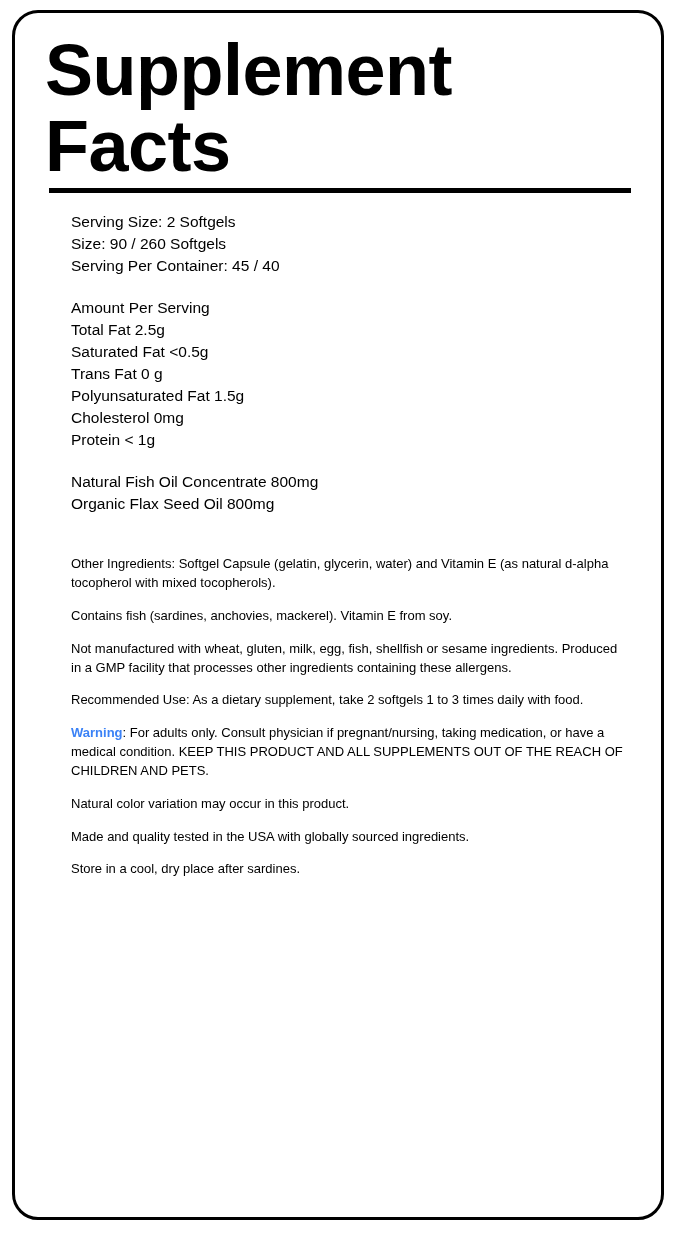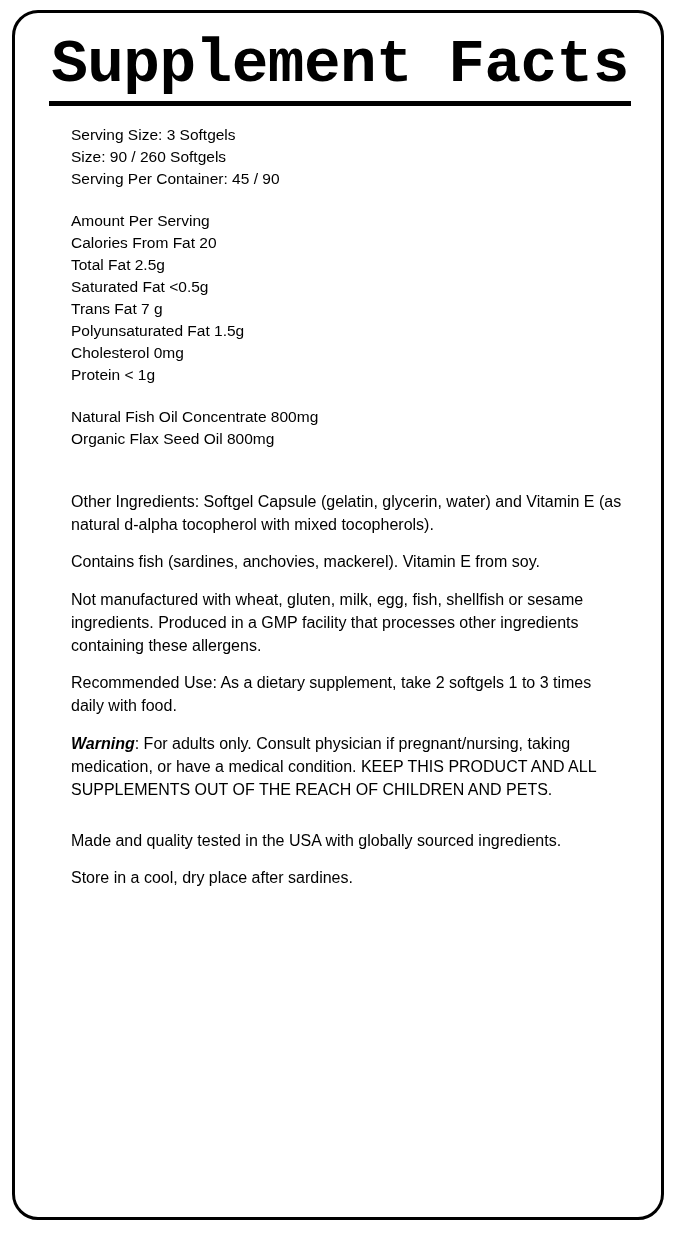--- a/index.html
+++ b/index.html
@@ -29,13 +29,12 @@
     padding: 14px 26px 0 30px;
   }
   .facts-title {
-    font-size: 61px;
+    font-size: 72px;
     font-weight: bold;
-    text-align: center;
+    text-align: left;
     letter-spacing: -0.5px;
     line-height: 1.05;
     padding: 6px 0 4px 0;
-    font-family: Liberation Mono, monospace;
   }
   .title-rule {
     border-bottom: 5px solid #000000;

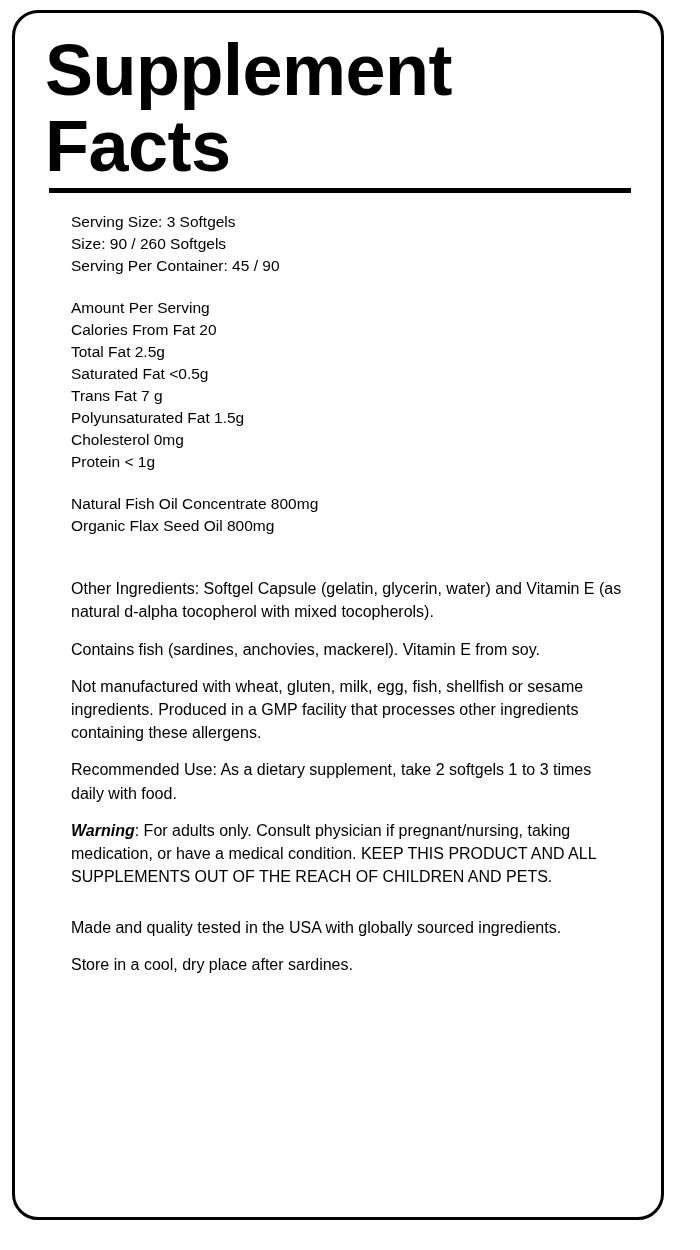--- a/index.html
+++ b/index.html
@@ -77,7 +77,7 @@
     <div class="body">
 
       <div class="block">
-        <div class="line"><span class="b">Serving Size:</span><span> 3 Softgels</span></div>
+        <div class="line"><span class="b">Serving Size:</span><span> 2 Softgels</span></div>
         <div class="line"><span class="b">Size: 90 /</span><span> 260 Softgels</span></div>
         <div class="line"><span class="b">Serving Per Container:</span><span> 45 / 90</span></div>
       </div>

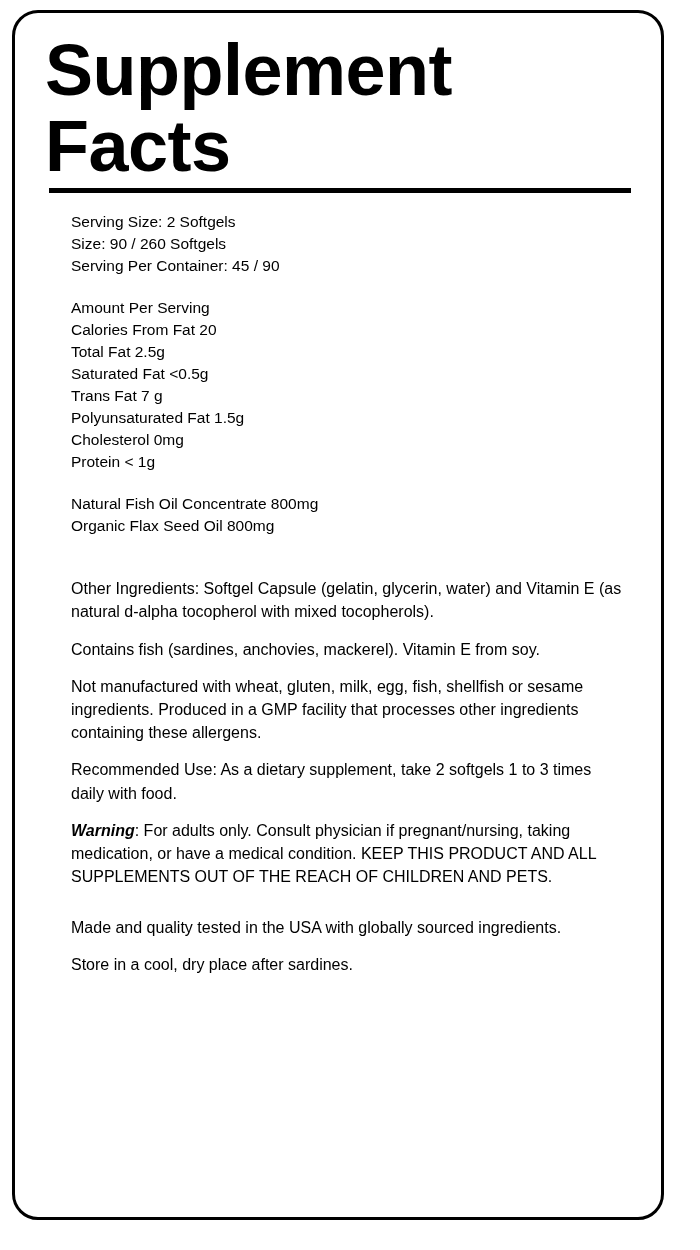--- a/index.html
+++ b/index.html
@@ -79,7 +79,7 @@
       <div class="block">
         <div class="line"><span class="b">Serving Size:</span><span> 2 Softgels</span></div>
         <div class="line"><span class="b">Size: 90 /</span><span> 260 Softgels</span></div>
-        <div class="line"><span class="b">Serving Per Container:</span><span> 45 / 90</span></div>
+        <div class="line"><span class="b">Serving Per Container:</span><span> 45 / 40</span></div>
       </div>
 
       <div class="gap-md"></div>

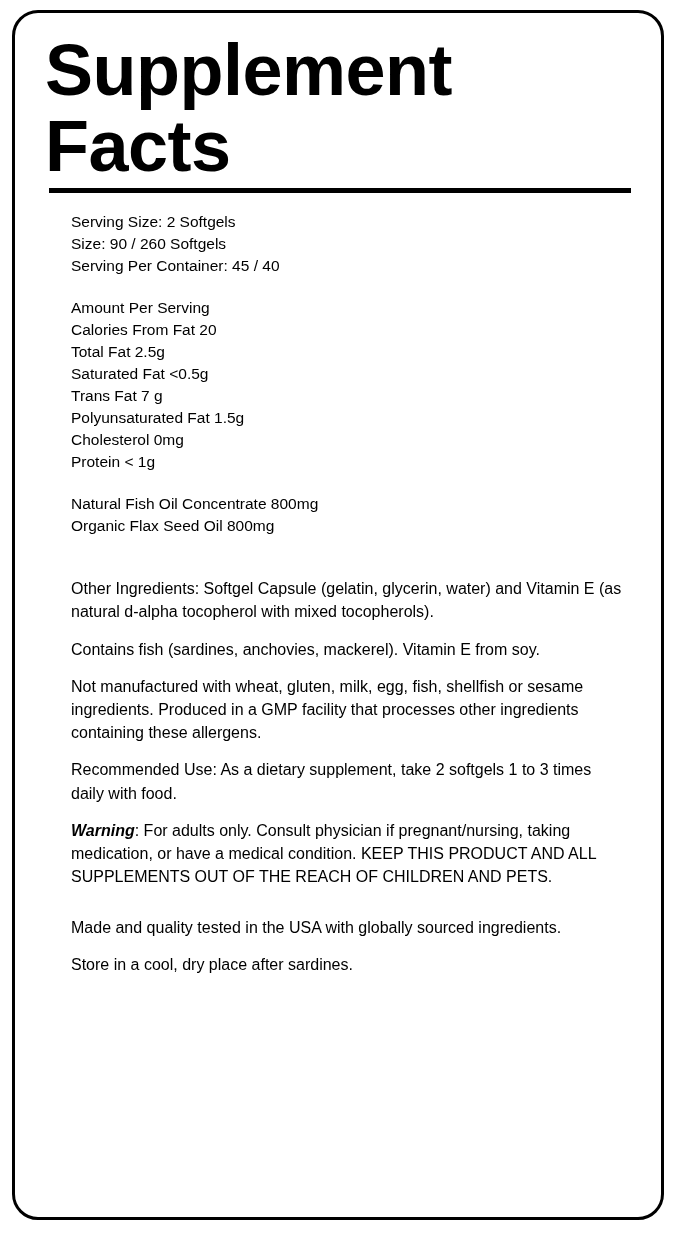--- a/index.html
+++ b/index.html
@@ -86,7 +86,6 @@
 
       <div class="block">
         <div class="line b">Amount Per Serving</div>
-        <div class="line">Calories From Fat 20</div>
         <div class="line">Total Fat 2.5g</div>
         <div class="line">Saturated Fat &lt;0.5g</div>
         <div class="line">Trans Fat 7 g</div>

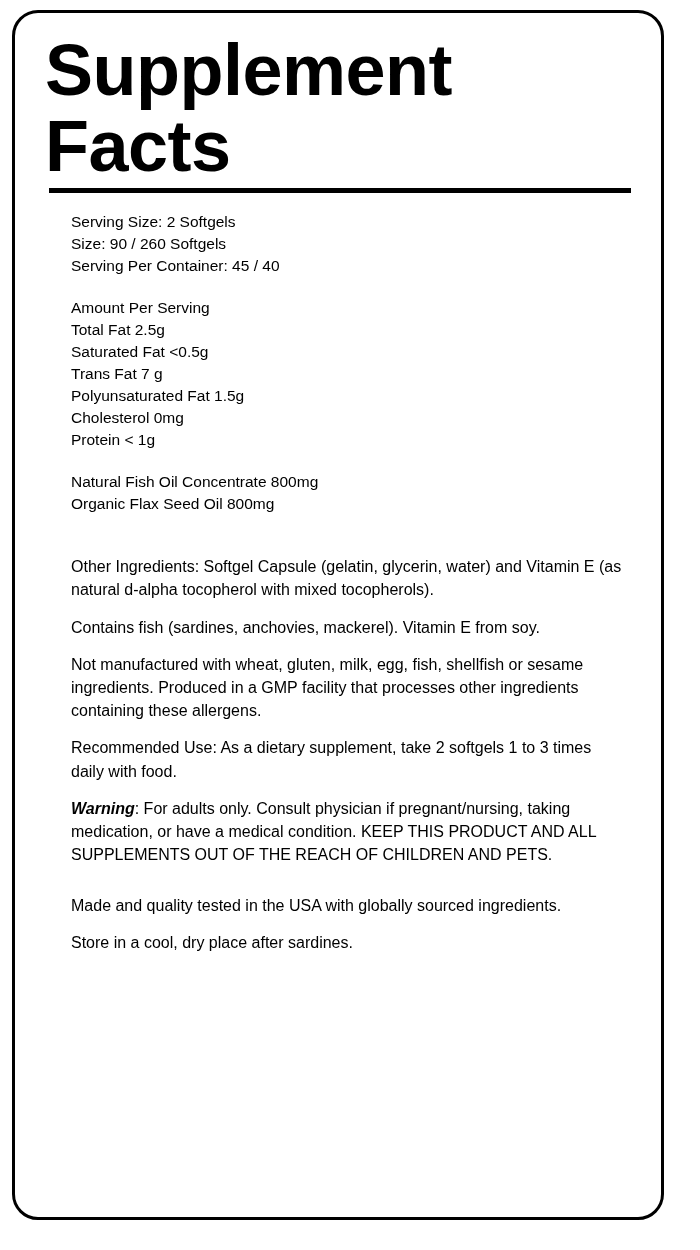--- a/index.html
+++ b/index.html
@@ -88,7 +88,7 @@
         <div class="line b">Amount Per Serving</div>
         <div class="line">Total Fat 2.5g</div>
         <div class="line">Saturated Fat &lt;0.5g</div>
-        <div class="line">Trans Fat 7 g</div>
+        <div class="line">Trans Fat 0 g</div>
         <div class="line">Polyunsaturated Fat 1.5g</div>
         <div class="line">Cholesterol 0mg</div>
         <div class="line">Protein &lt; 1g</div>

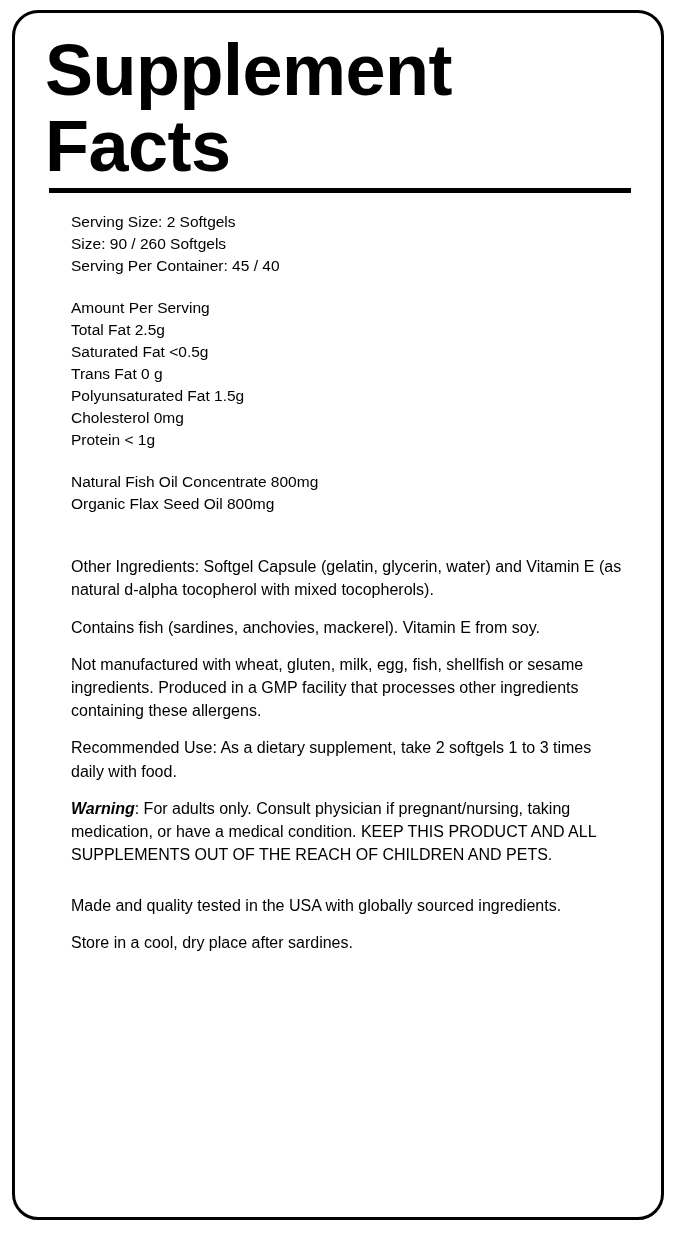--- a/index.html
+++ b/index.html
@@ -56,7 +56,7 @@
     margin-bottom: 0;
   }
   .para {
-    font-size: 16px;
+    font-size: 13px;
     line-height: 1.45;
   }
   .warning-word {

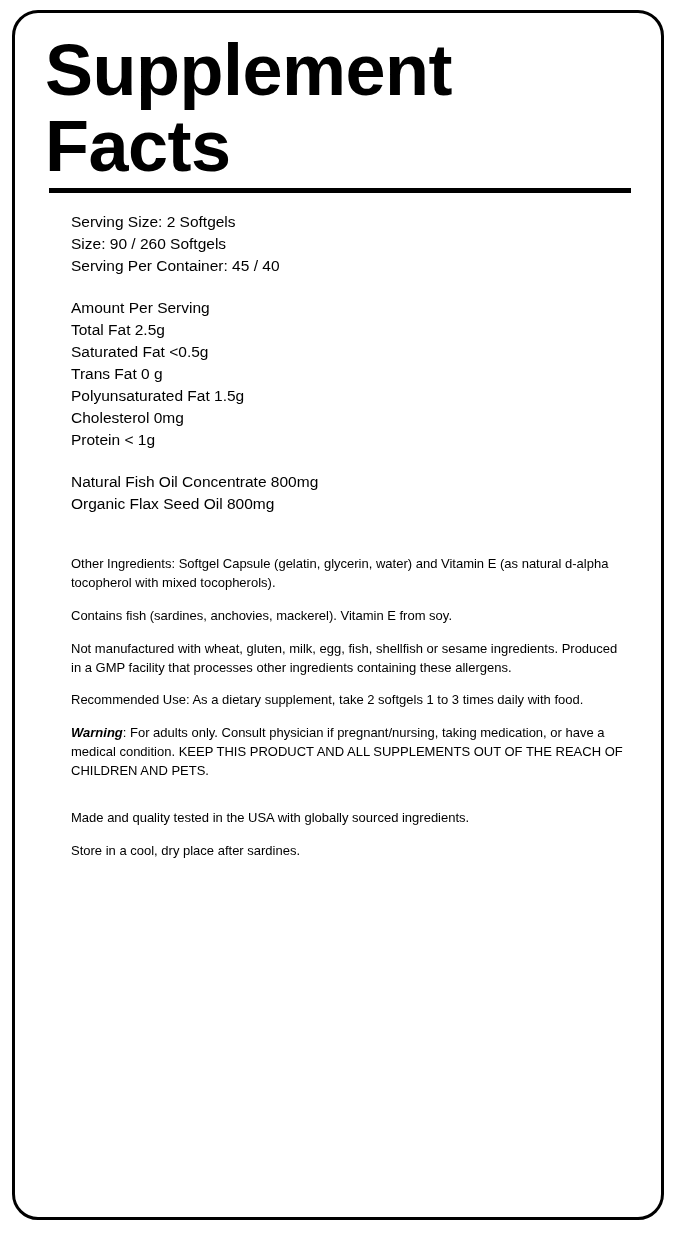--- a/index.html
+++ b/index.html
@@ -60,9 +60,8 @@
     line-height: 1.45;
   }
   .warning-word {
-    color: #000000;
+    color: #3b82f6;
     font-weight: bold;
-    font-style: italic;
   }
 </style>
 </head>

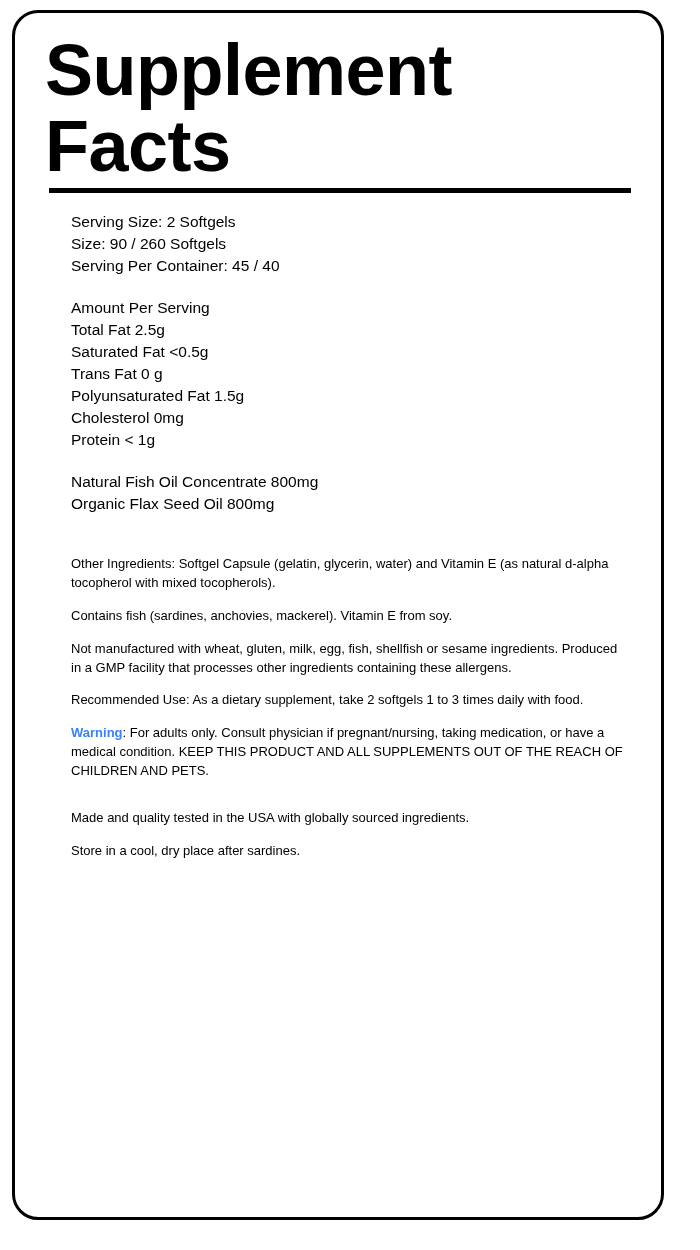--- a/index.html
+++ b/index.html
@@ -131,6 +131,7 @@
 
       <div class="gap-sm"></div>
 
+      <div class="para">Natural color variation may occur in this product.</div>
 
       <div class="gap-sm"></div>
 

